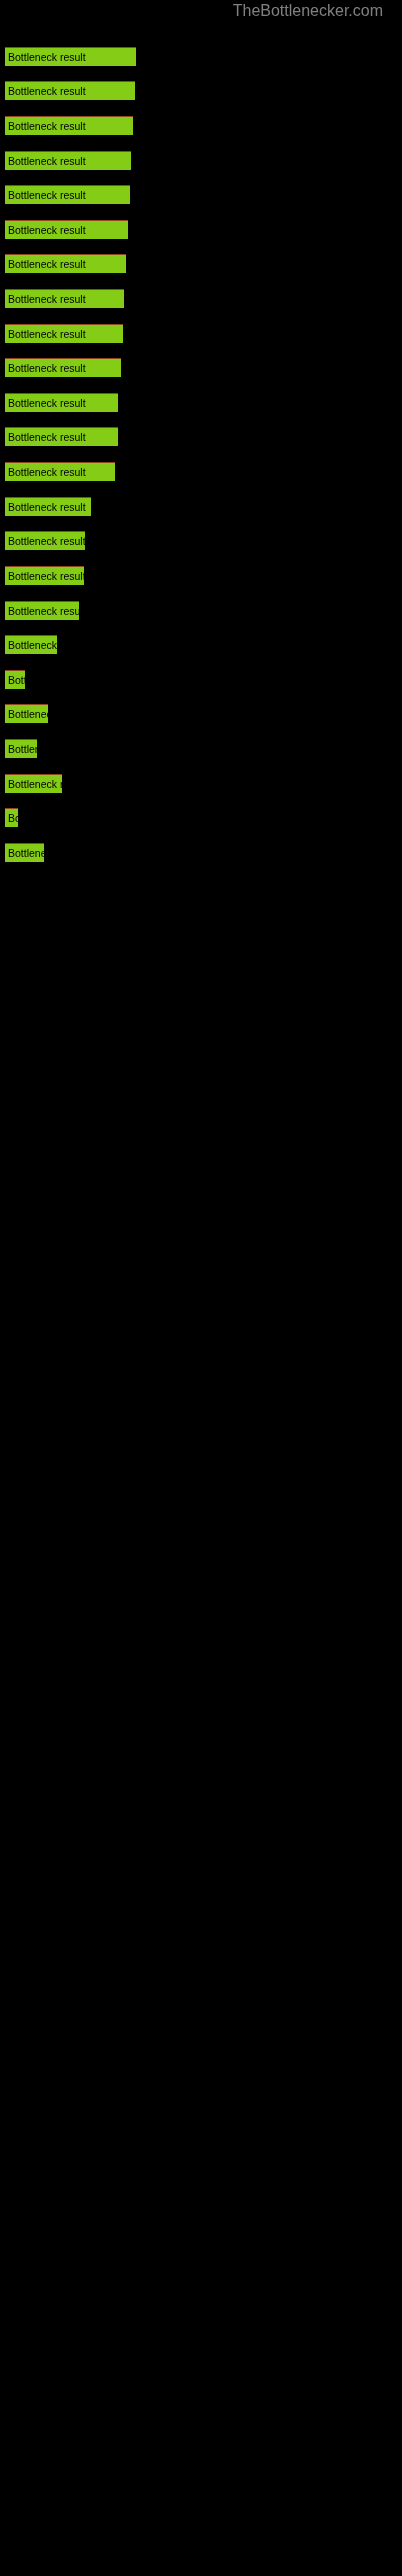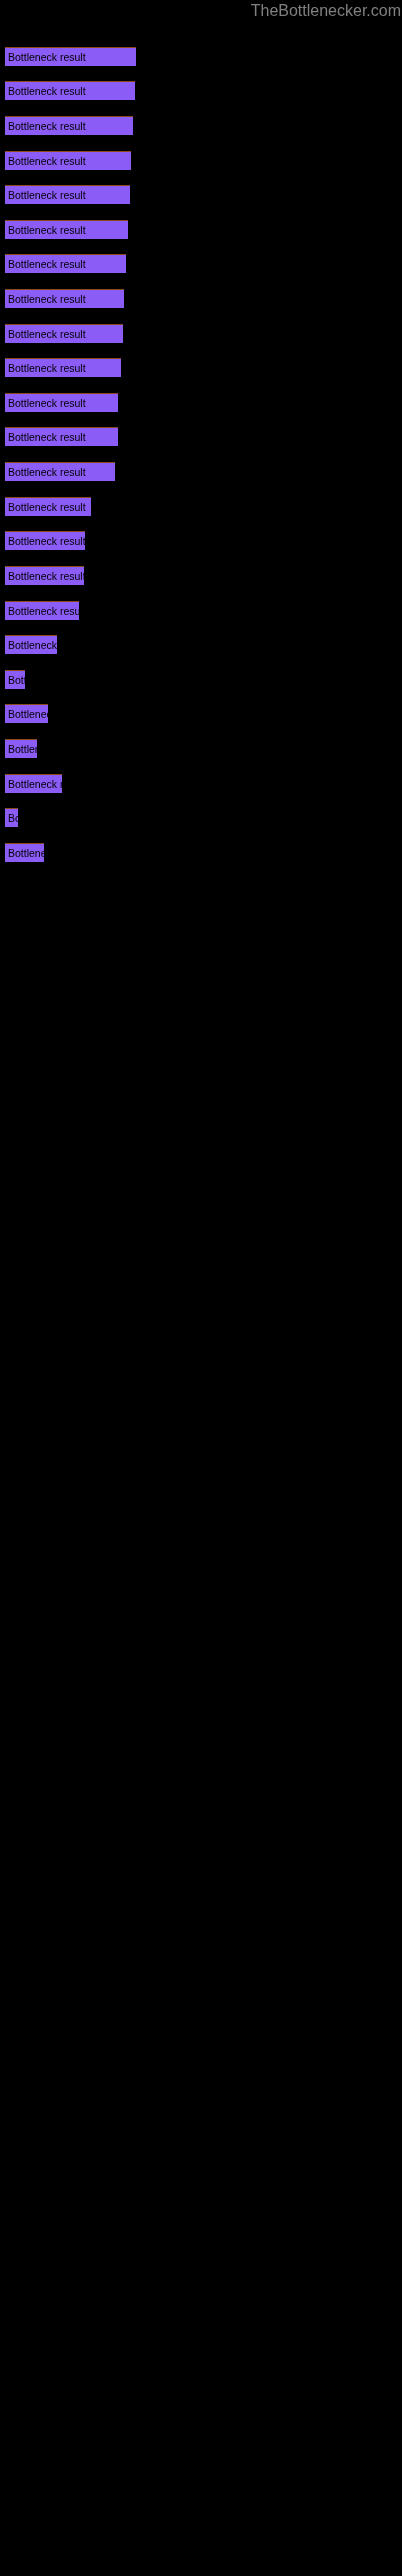--- a/index.html
+++ b/index.html
@@ -18,7 +18,7 @@
   .site-title {
     position: absolute;
     top: 1.6px;
-    right: 2px;
+    right: 20px;
     color: #808080;
     font-size: 16px;
     font-family: "Liberation Sans", sans-serif;

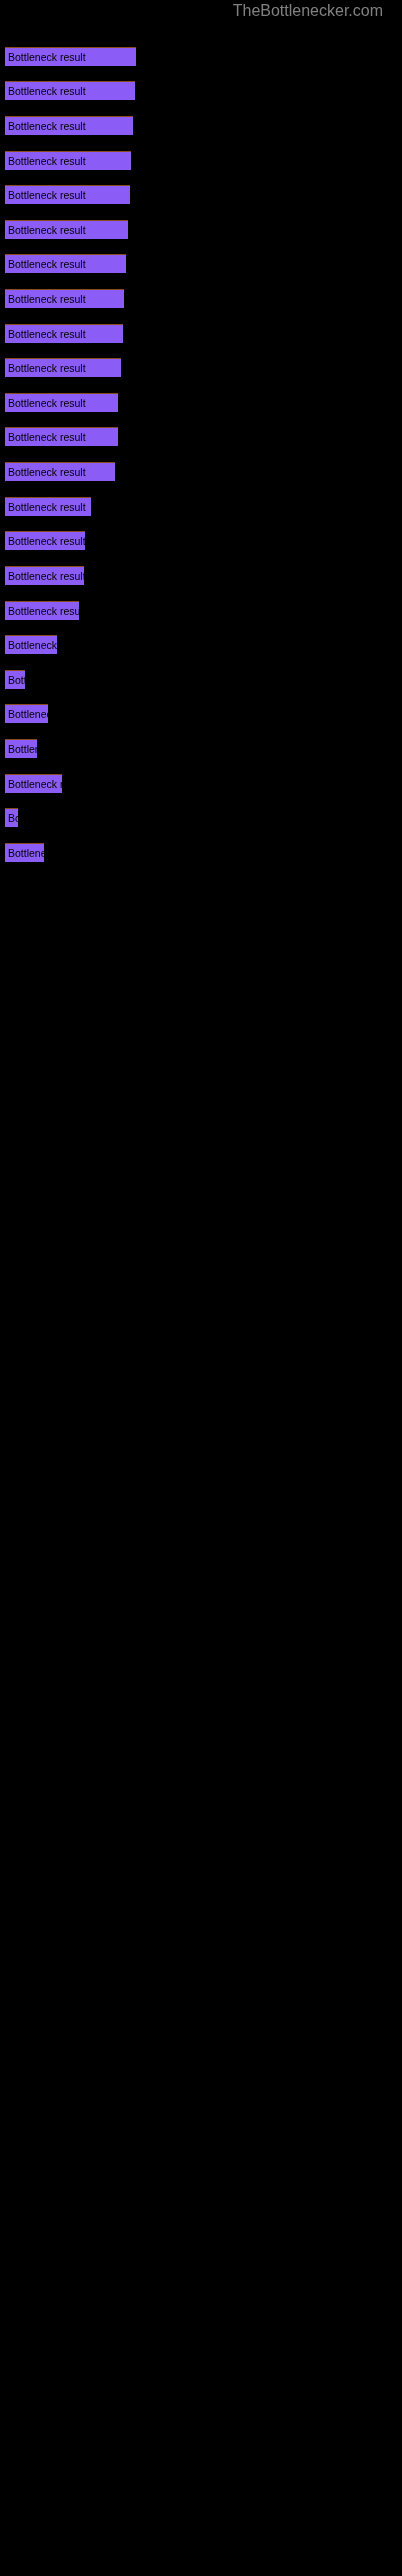--- a/index.html
+++ b/index.html
@@ -44,7 +44,7 @@
     position: absolute;
     left: 4.8px;
     height: 19.3px;
-    background: #8b5cf6;
+    background: #84cc16;
     border-top: 0.8px solid #8a4a1e;
     box-sizing: border-box;
     overflow: hidden;

